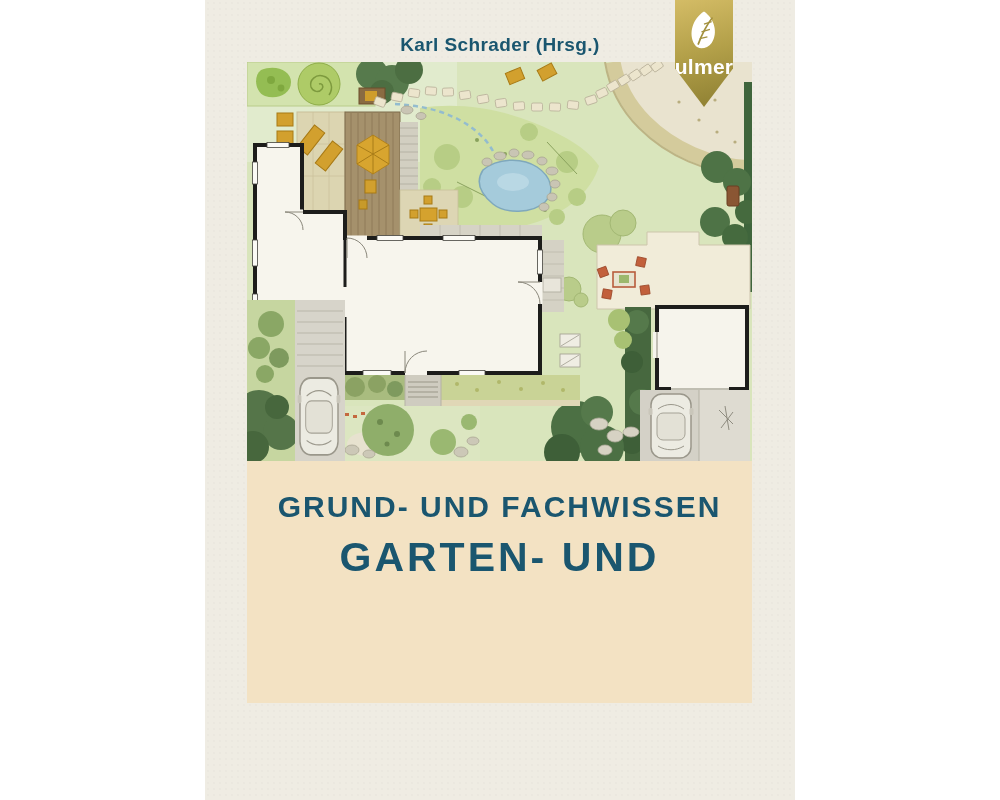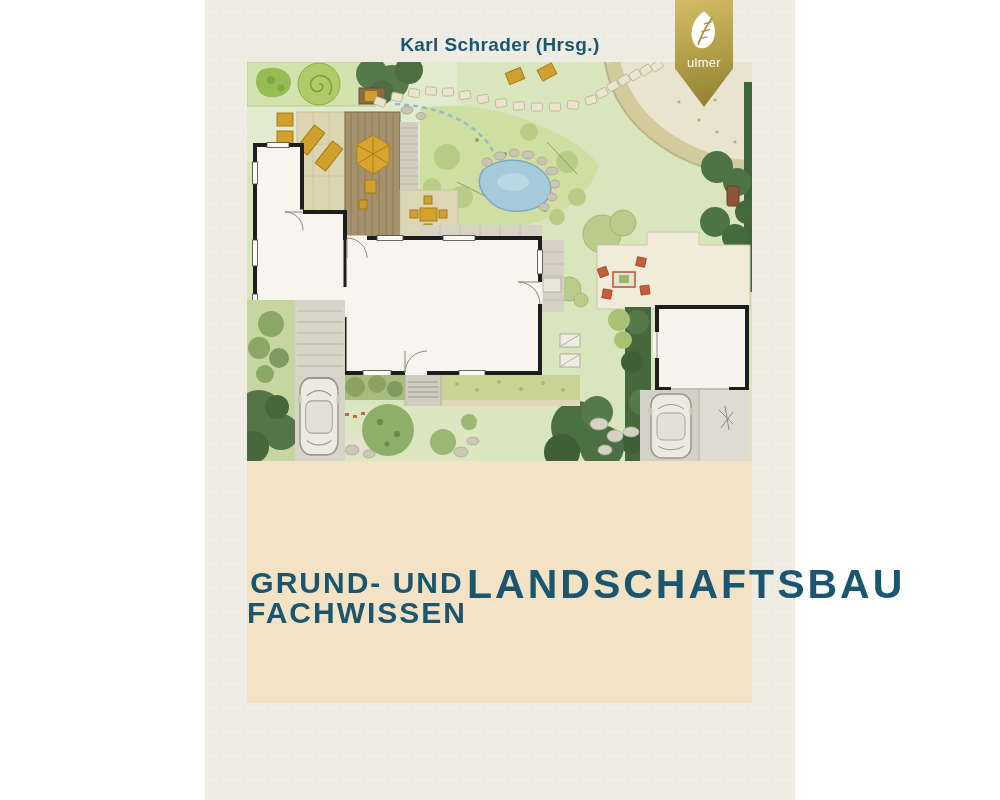--- a/index.html
+++ b/index.html
@@ -33,7 +33,7 @@
   }
   .badge .leaf{margin-top:9px;}
   .badge .pubname{
-    color:#ffffff;font-weight:normal;font-size:13px;letter-spacing:.3px;
+    color:#ffffff;font-weight:bold;font-size:21px;letter-spacing:.3px;
     margin-top:2px;
   }
   .title-band{

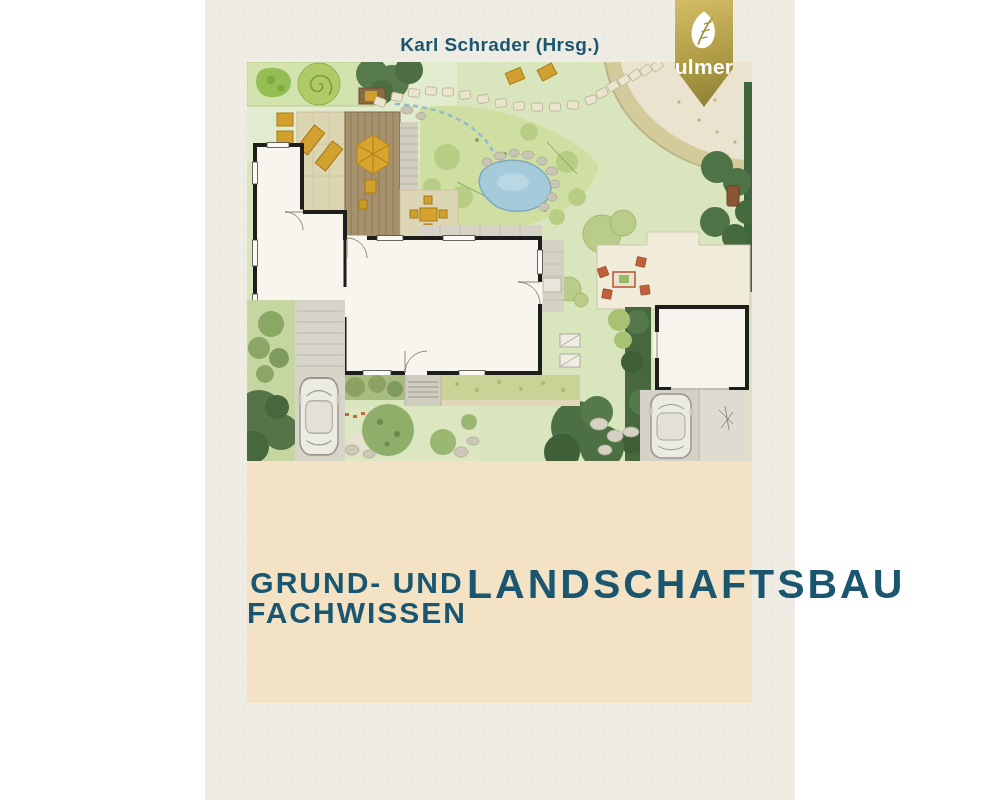--- a/index.html
+++ b/index.html
@@ -39,7 +39,7 @@
   .title-band{
     position:absolute;left:42px;top:461px;width:505px;height:242px;
     background:#f3e2c3;
-    display:flex;flex-direction:row;align-items:center;
+    display:flex;flex-direction:column;align-items:center;
     color:#1a566f;font-weight:bold;text-align:center;
   }
   .t-kicker{font-size:30px;line-height:1;letter-spacing:2px;margin-top:31px;}

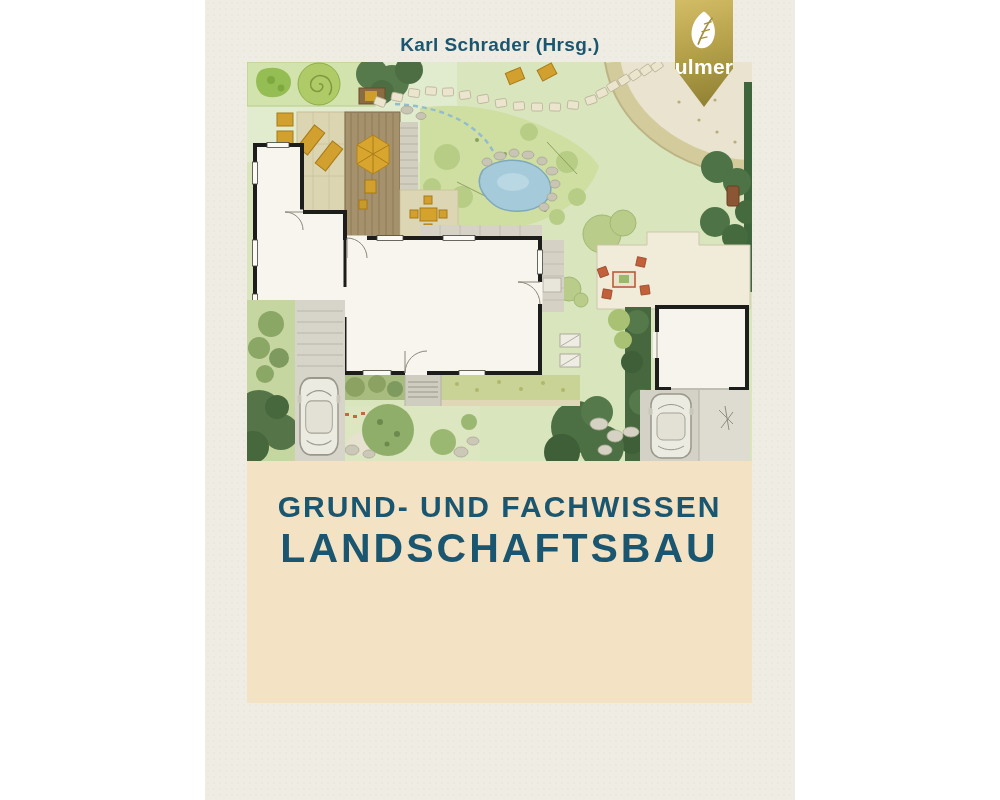--- a/index.html
+++ b/index.html
@@ -372,6 +372,7 @@
 
   <div class="title-band">
     <div class="t-kicker">GRUND- UND FACHWISSEN</div>
+    <div class="t-main first">GARTEN- UND</div>
     <div class="t-main second">LANDSCHAFTSBAU</div>
   </div>
 

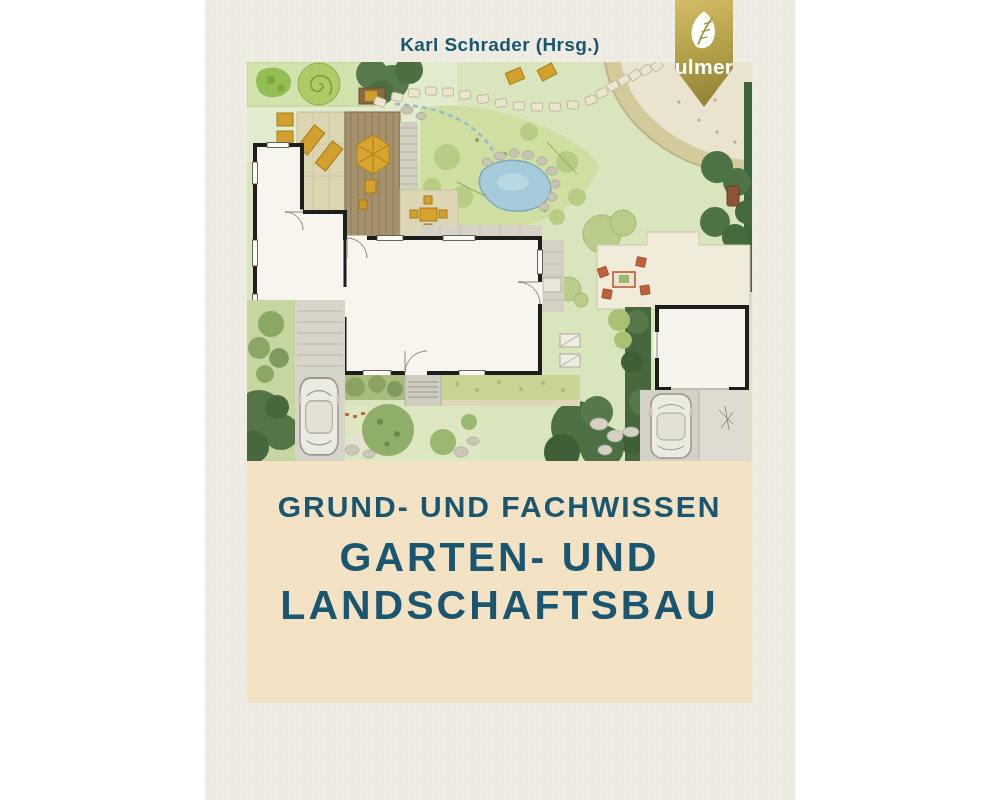--- a/index.html
+++ b/index.html
@@ -373,7 +373,6 @@
   <div class="title-band">
     <div class="t-kicker">GRUND- UND FACHWISSEN</div>
     <div class="t-main first">GARTEN- UND</div>
-    <div class="t-main second">LANDSCHAFTSBAU</div>
   </div>
 
 </div>

